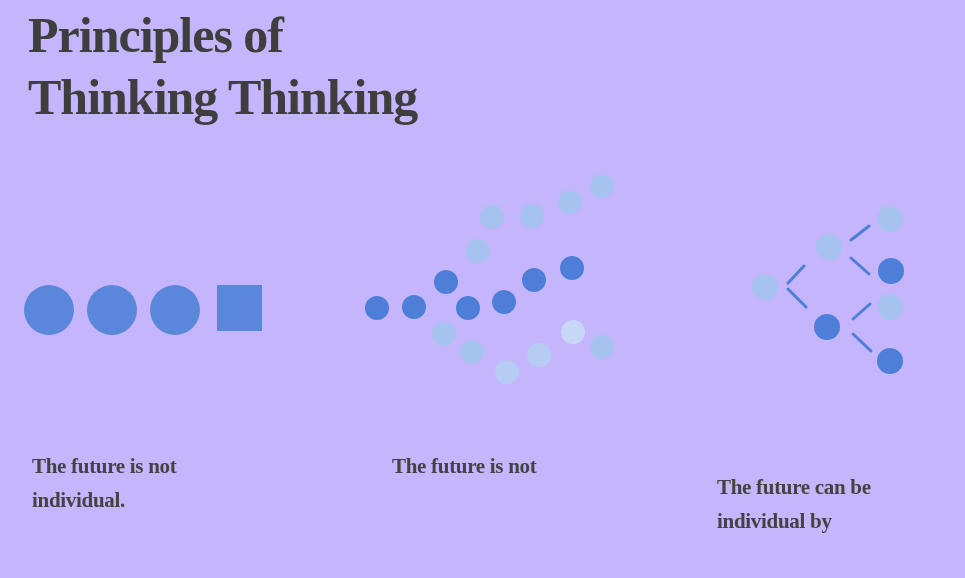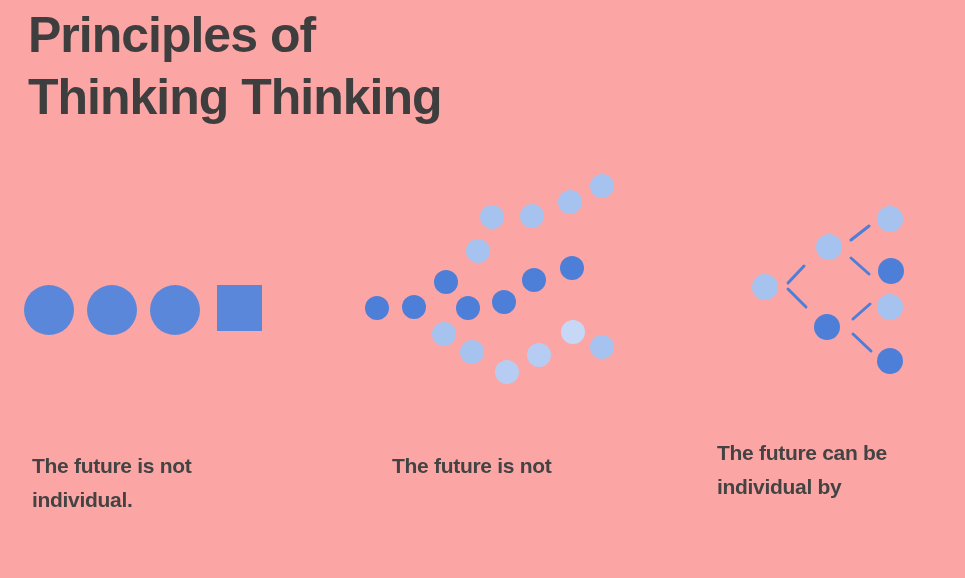--- a/index.html
+++ b/index.html
@@ -8,9 +8,9 @@
     position: relative;
     width: 965px;
     height: 578px;
-    background: #fca5a5;
+    background: #c4b5fd;
     overflow: hidden;
-    font-family: Liberation Sans, sans-serif;
+    font-family: Liberation Serif, serif;
   }
   .slide-title {
     position: absolute;

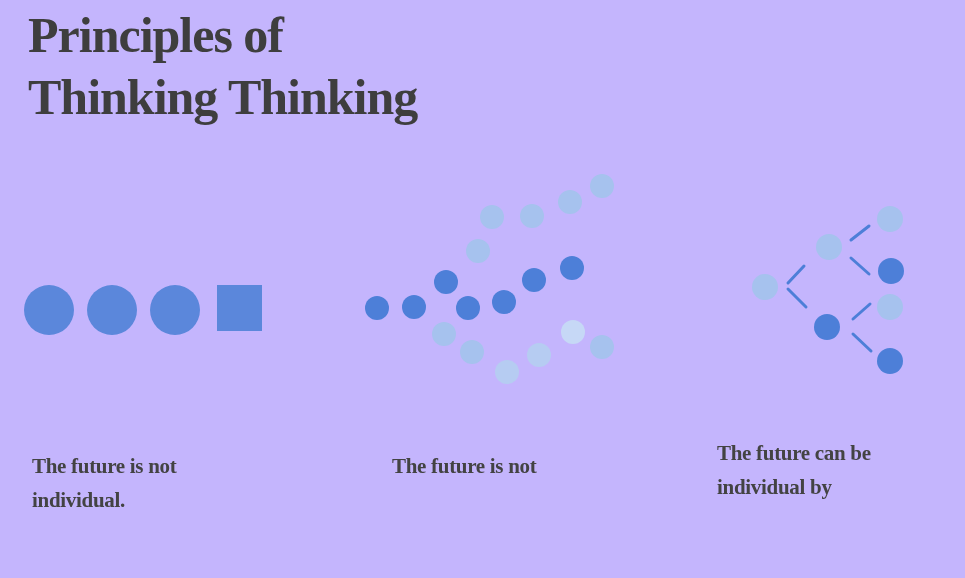--- a/index.html
+++ b/index.html
@@ -39,7 +39,7 @@
   }
   .caption-1 { left: 32px;  top: 449px; width: 320px; }
   .caption-2 { left: 392px; top: 449px; width: 320px; }
-  .caption-3 { left: 717px; top: 436px; width: 246px; }
+  .caption-3 { left: 717px; top: 470px; width: 246px; }
 </style>
 </head>
 <body>

